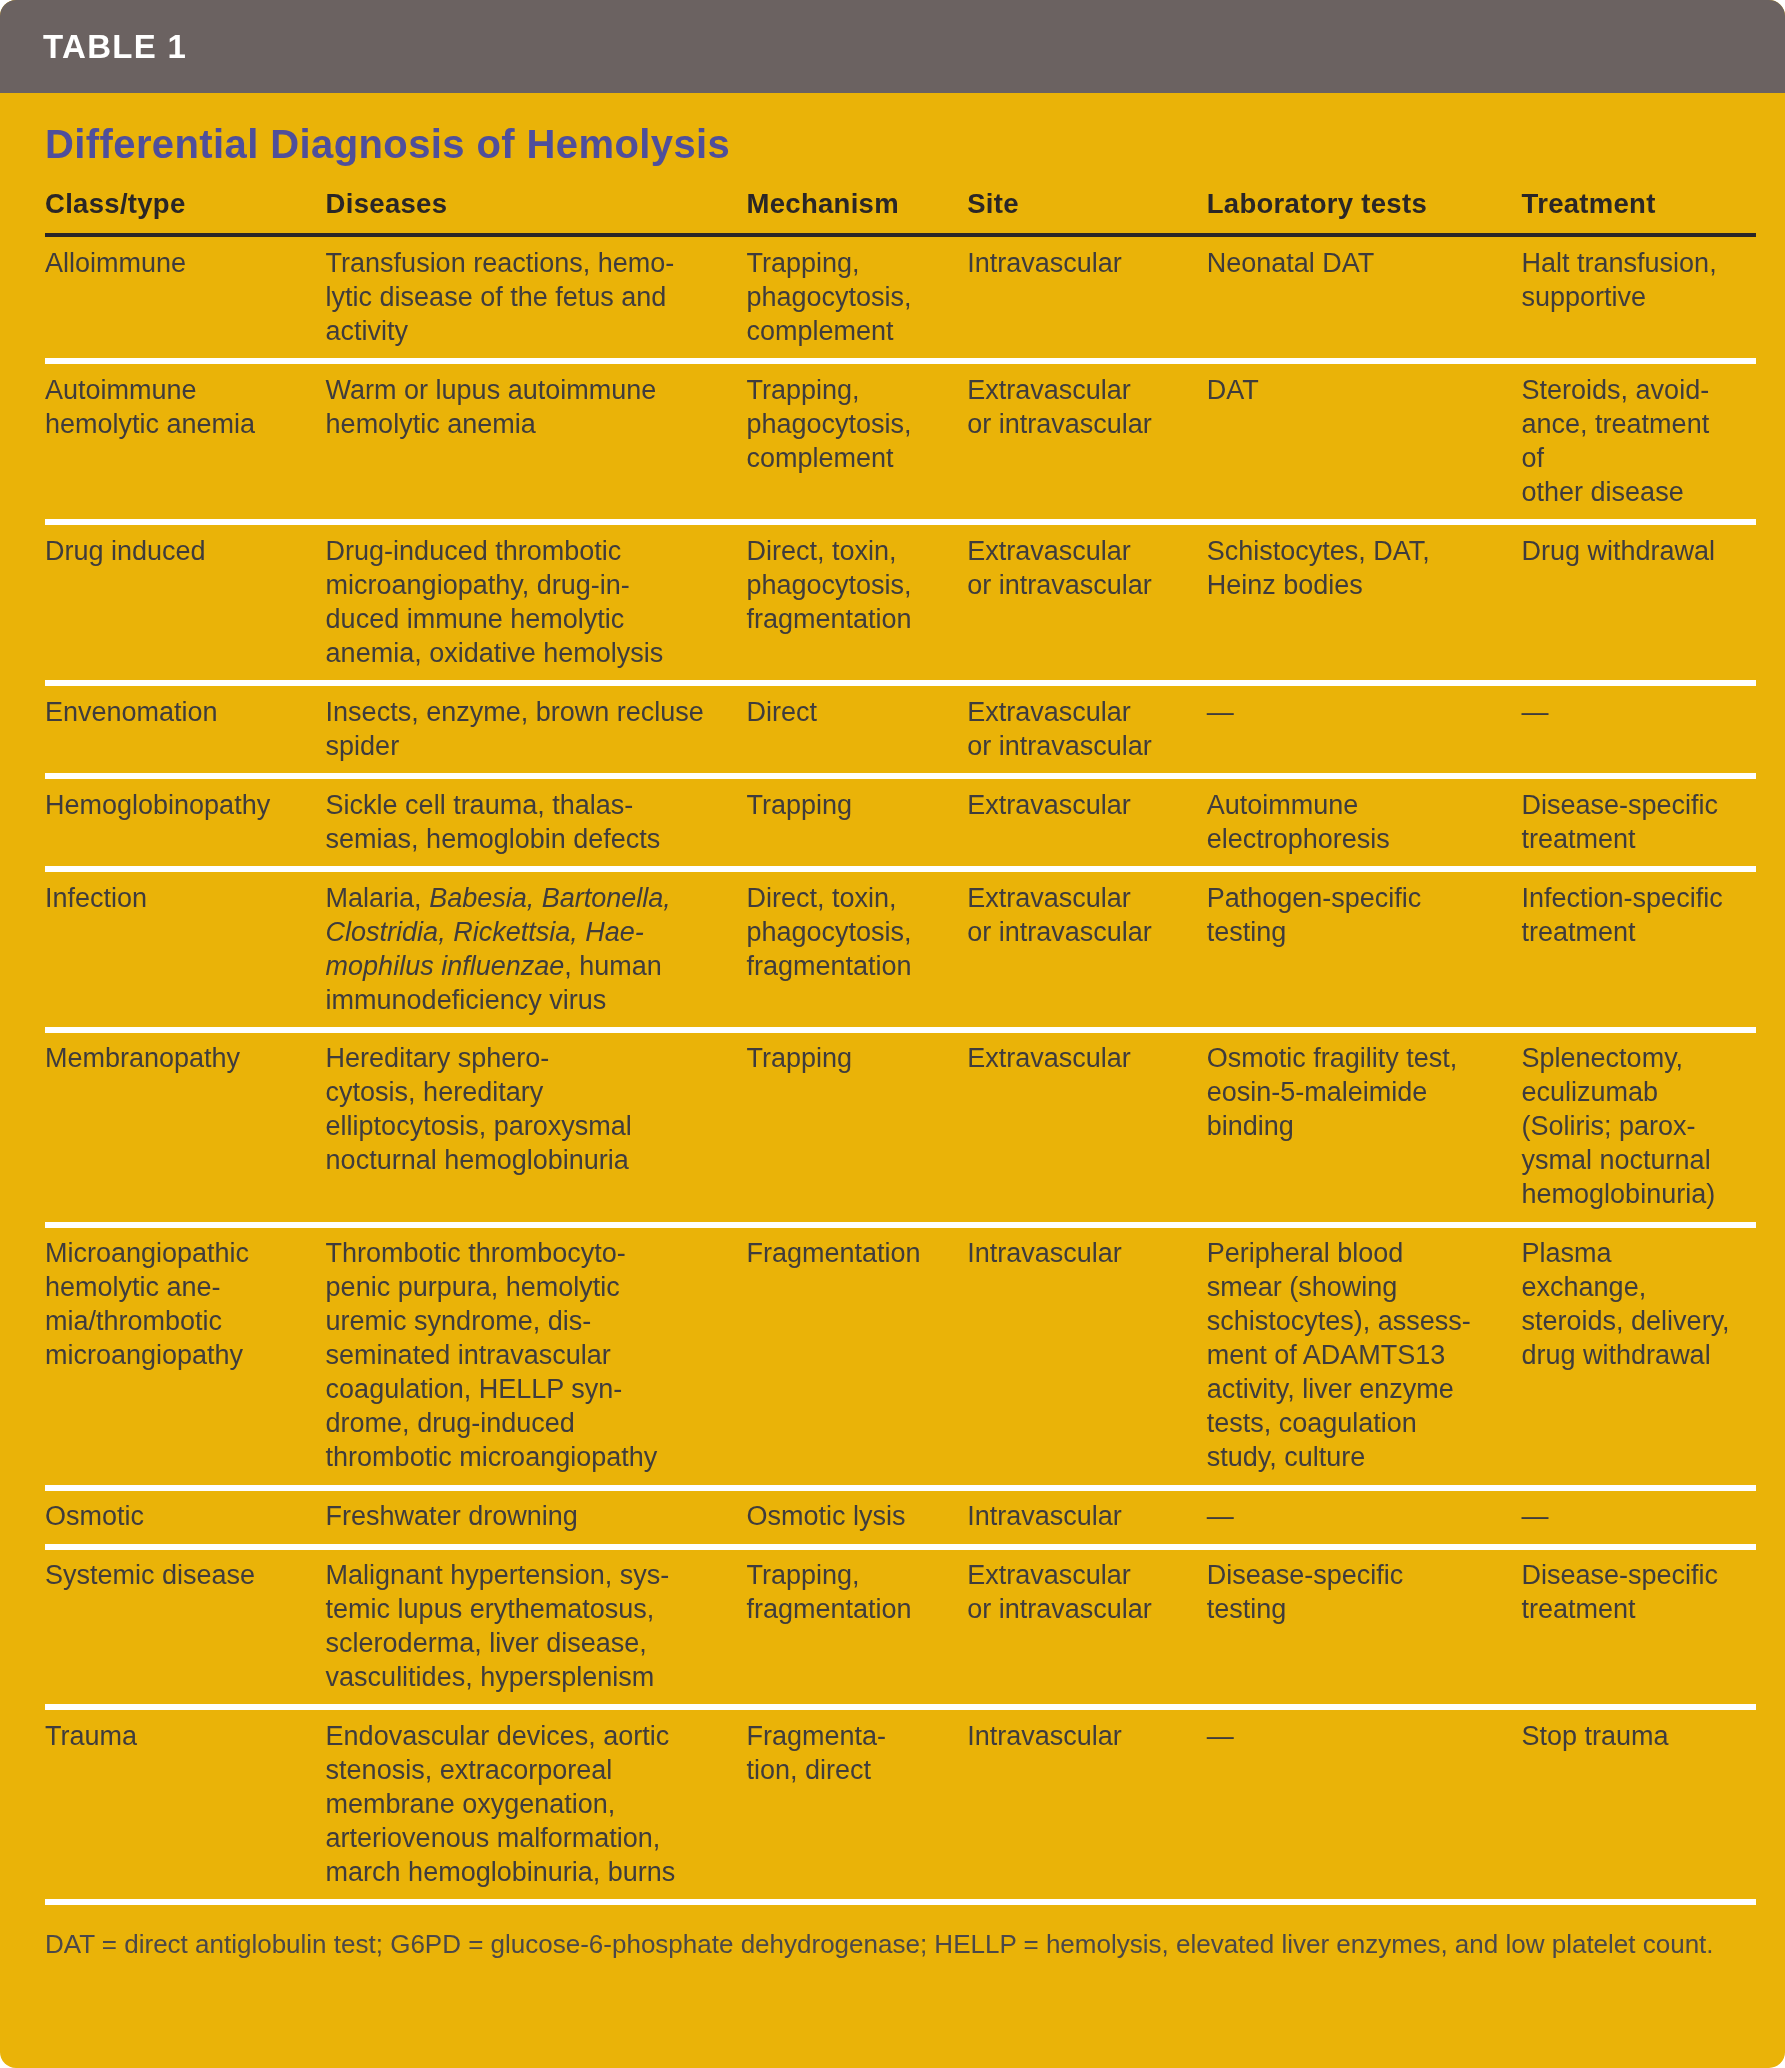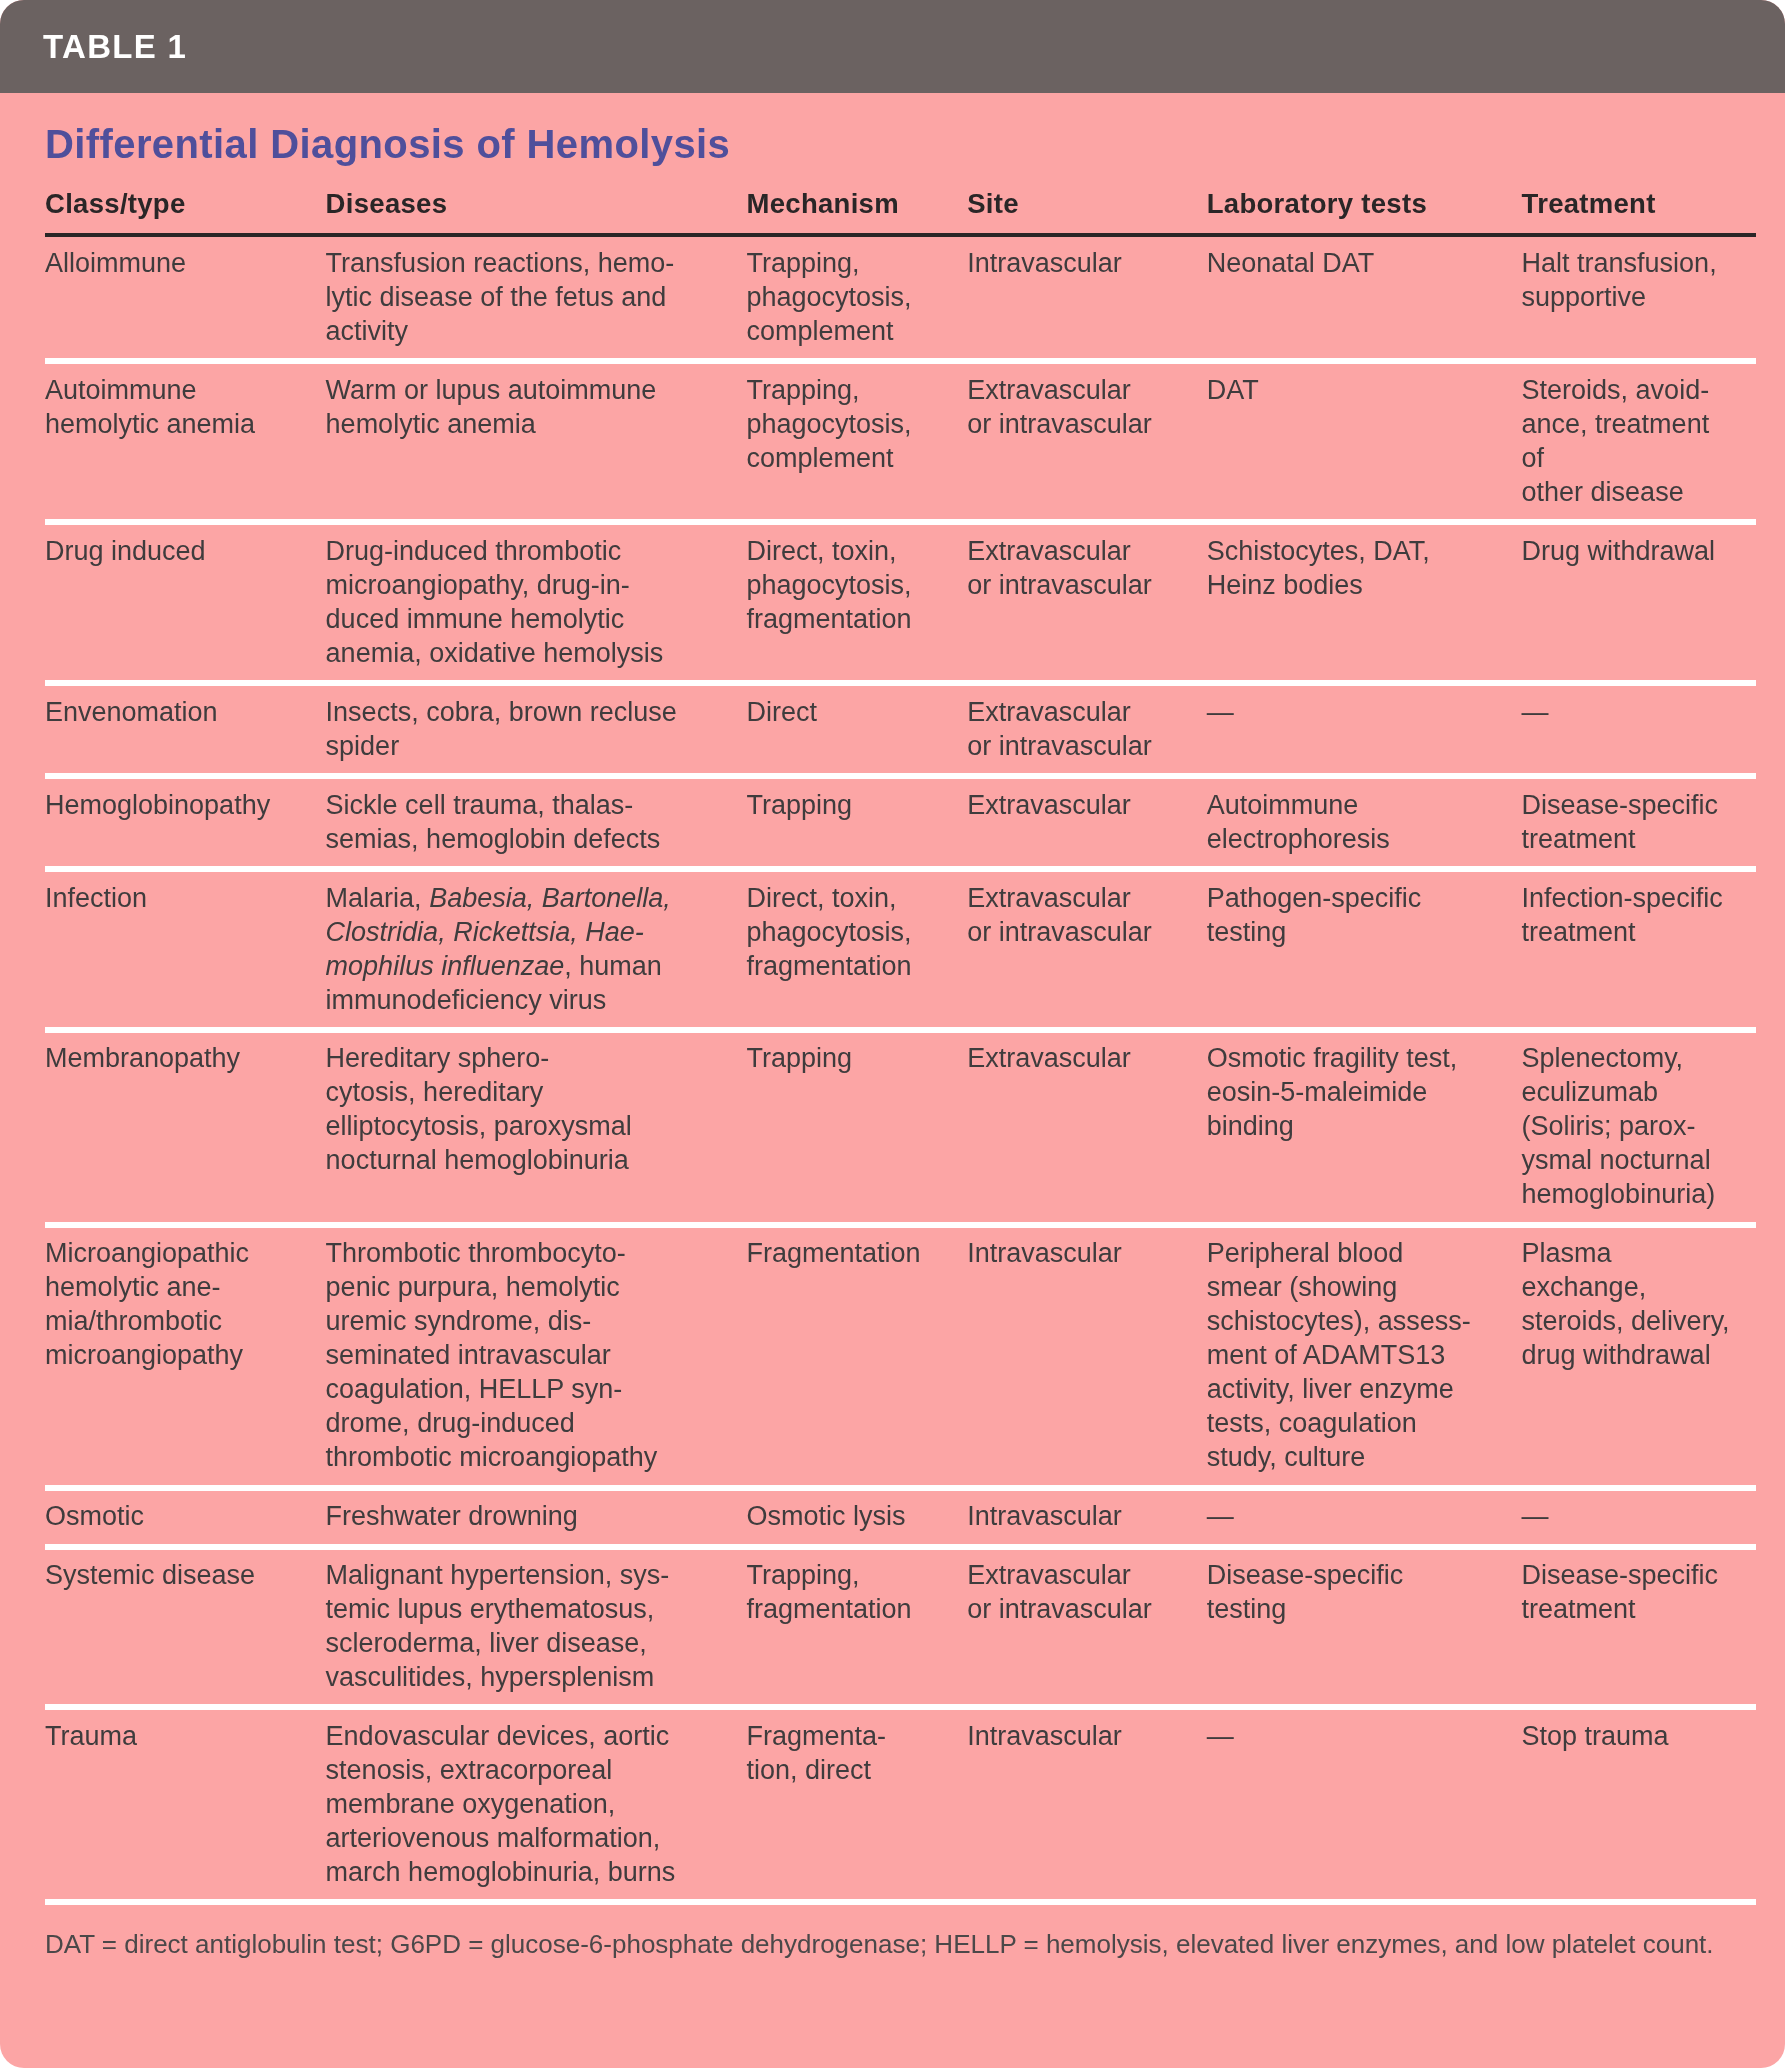--- a/index.html
+++ b/index.html
@@ -16,9 +16,9 @@
   .card {
     position: absolute;
     inset: 0;
-    border-radius: 24px;
+    border-radius: 16px;
     overflow: hidden;
-    background: #fca5a5;
+    background: #eab308;
   }
   .card-header {
     height: 93px;

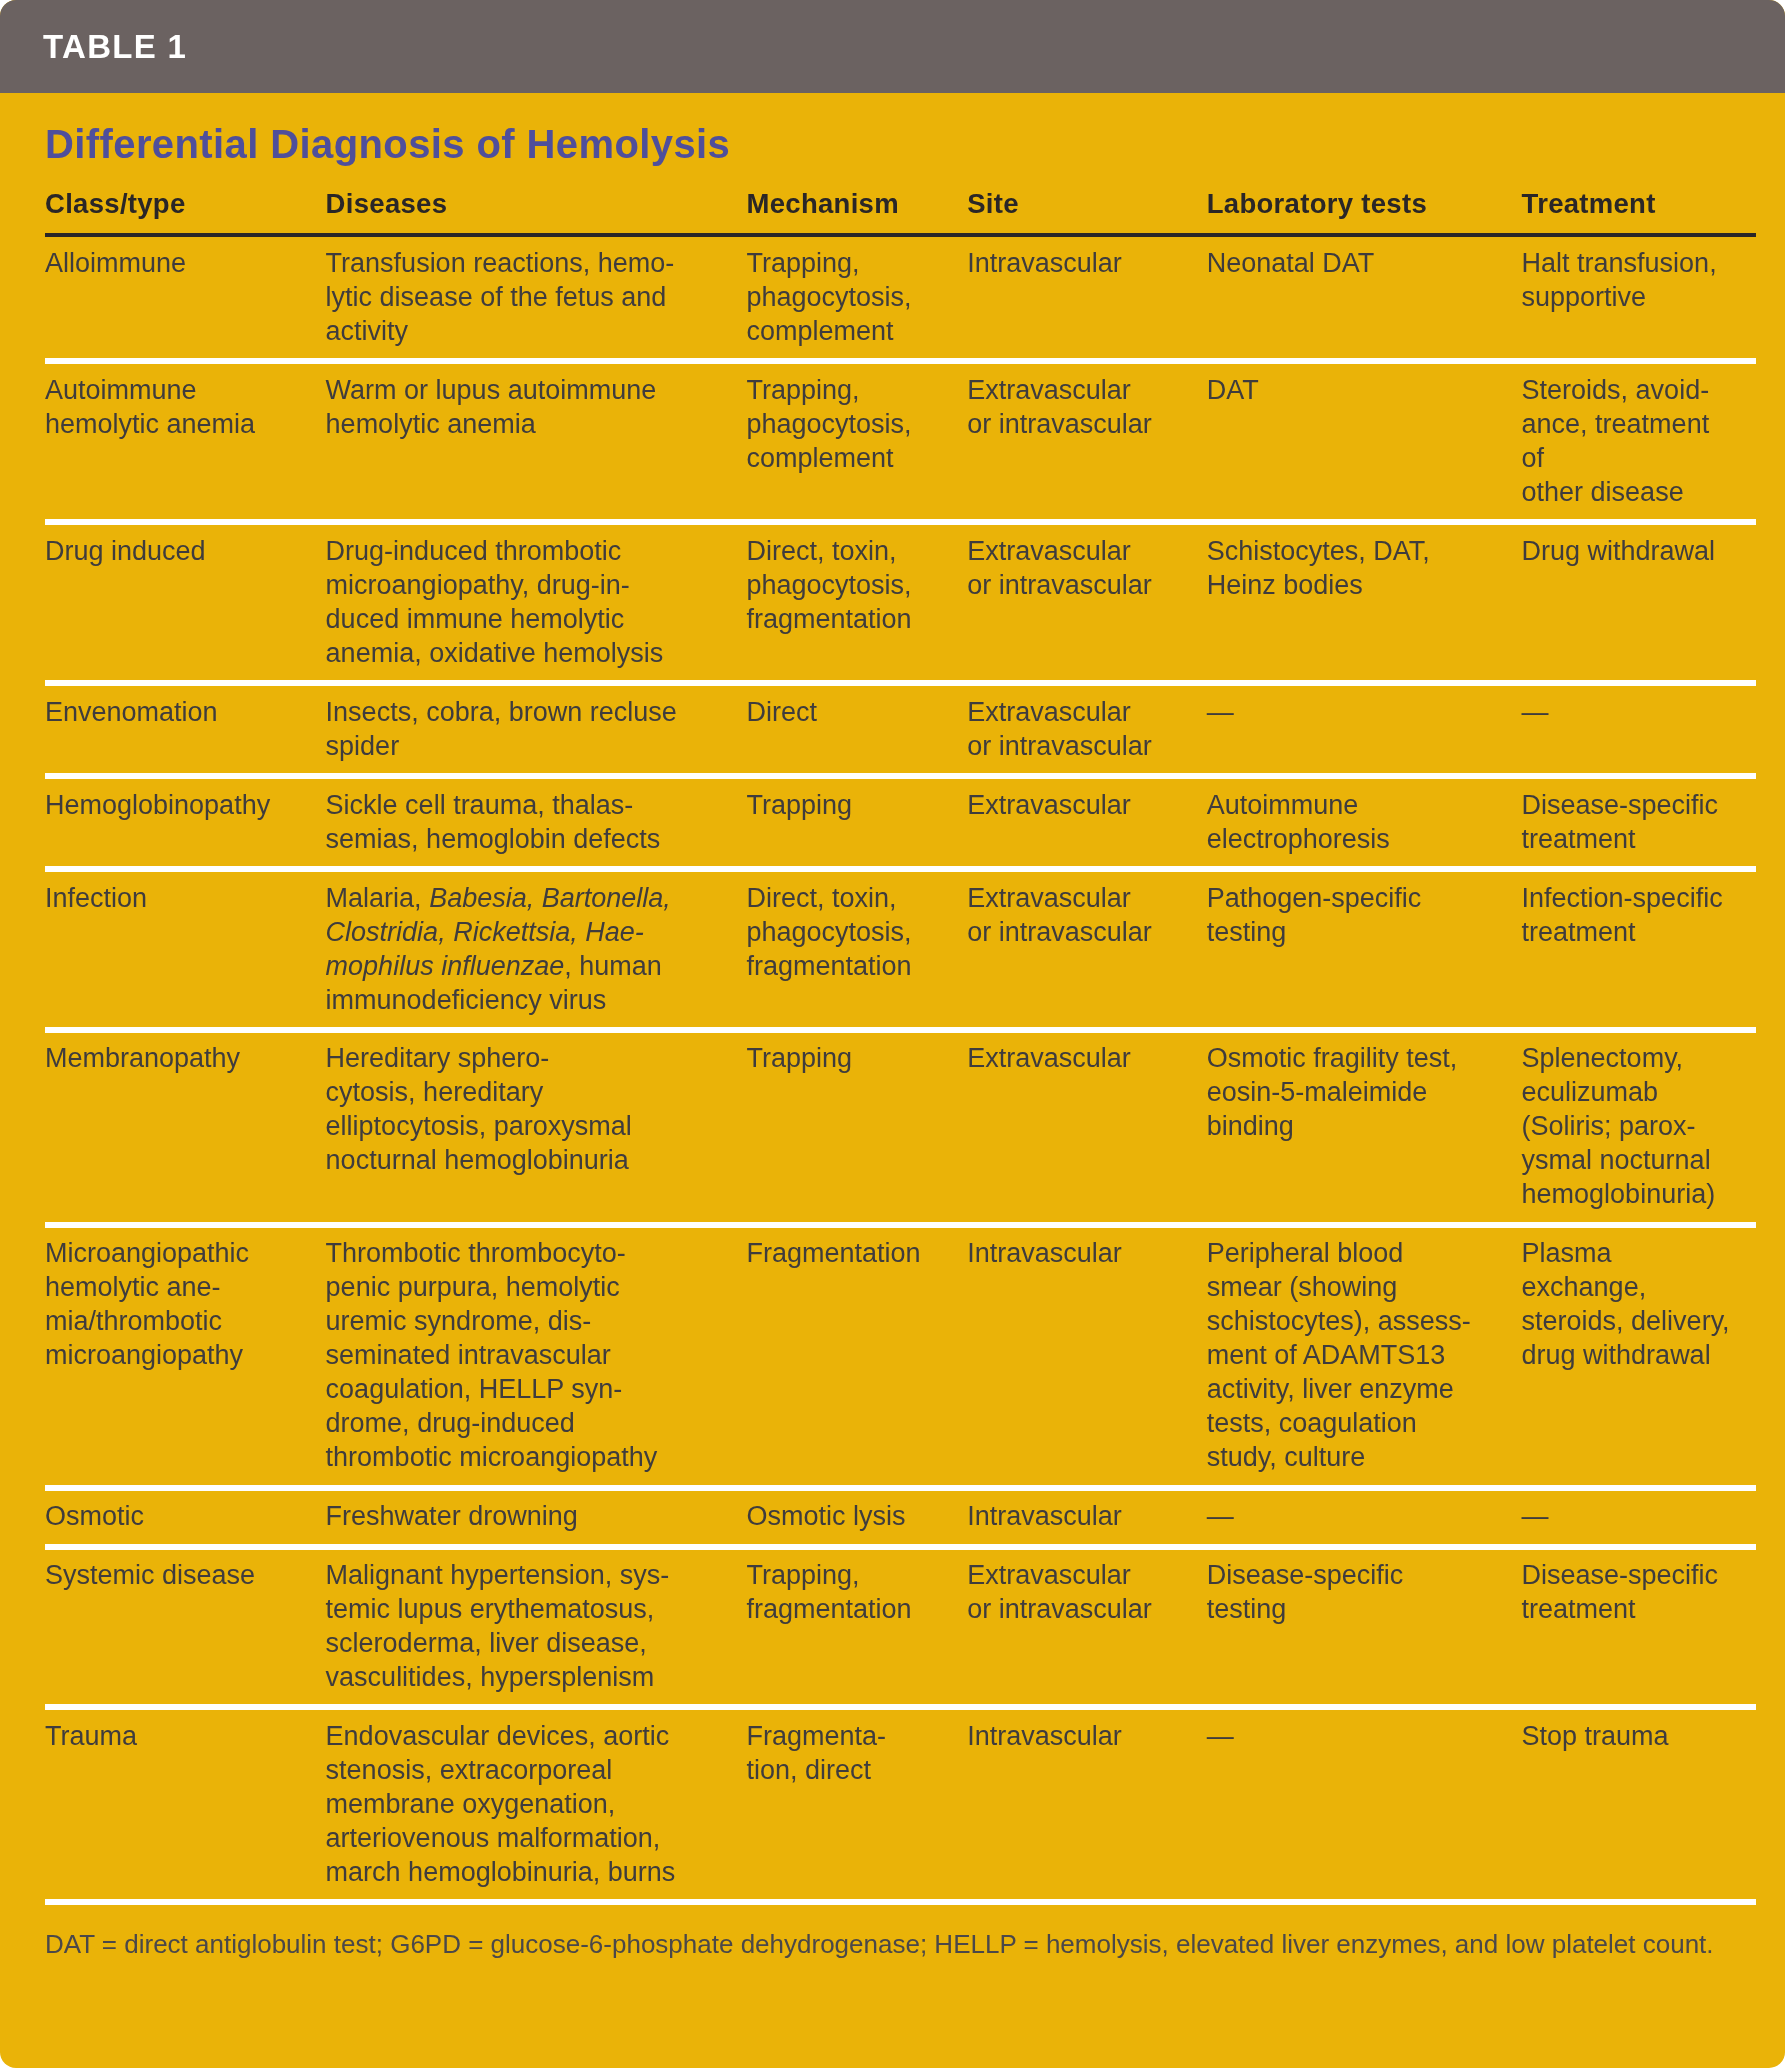--- a/index.html
+++ b/index.html
@@ -157,7 +157,7 @@
           </tr>
           <tr>
             <td>Envenomation</td>
-            <td>Insects, cobra, brown recluse
+            <td>Insects, enzyme, brown recluse
 spider</td>
             <td>Direct</td>
             <td>Extravascular

